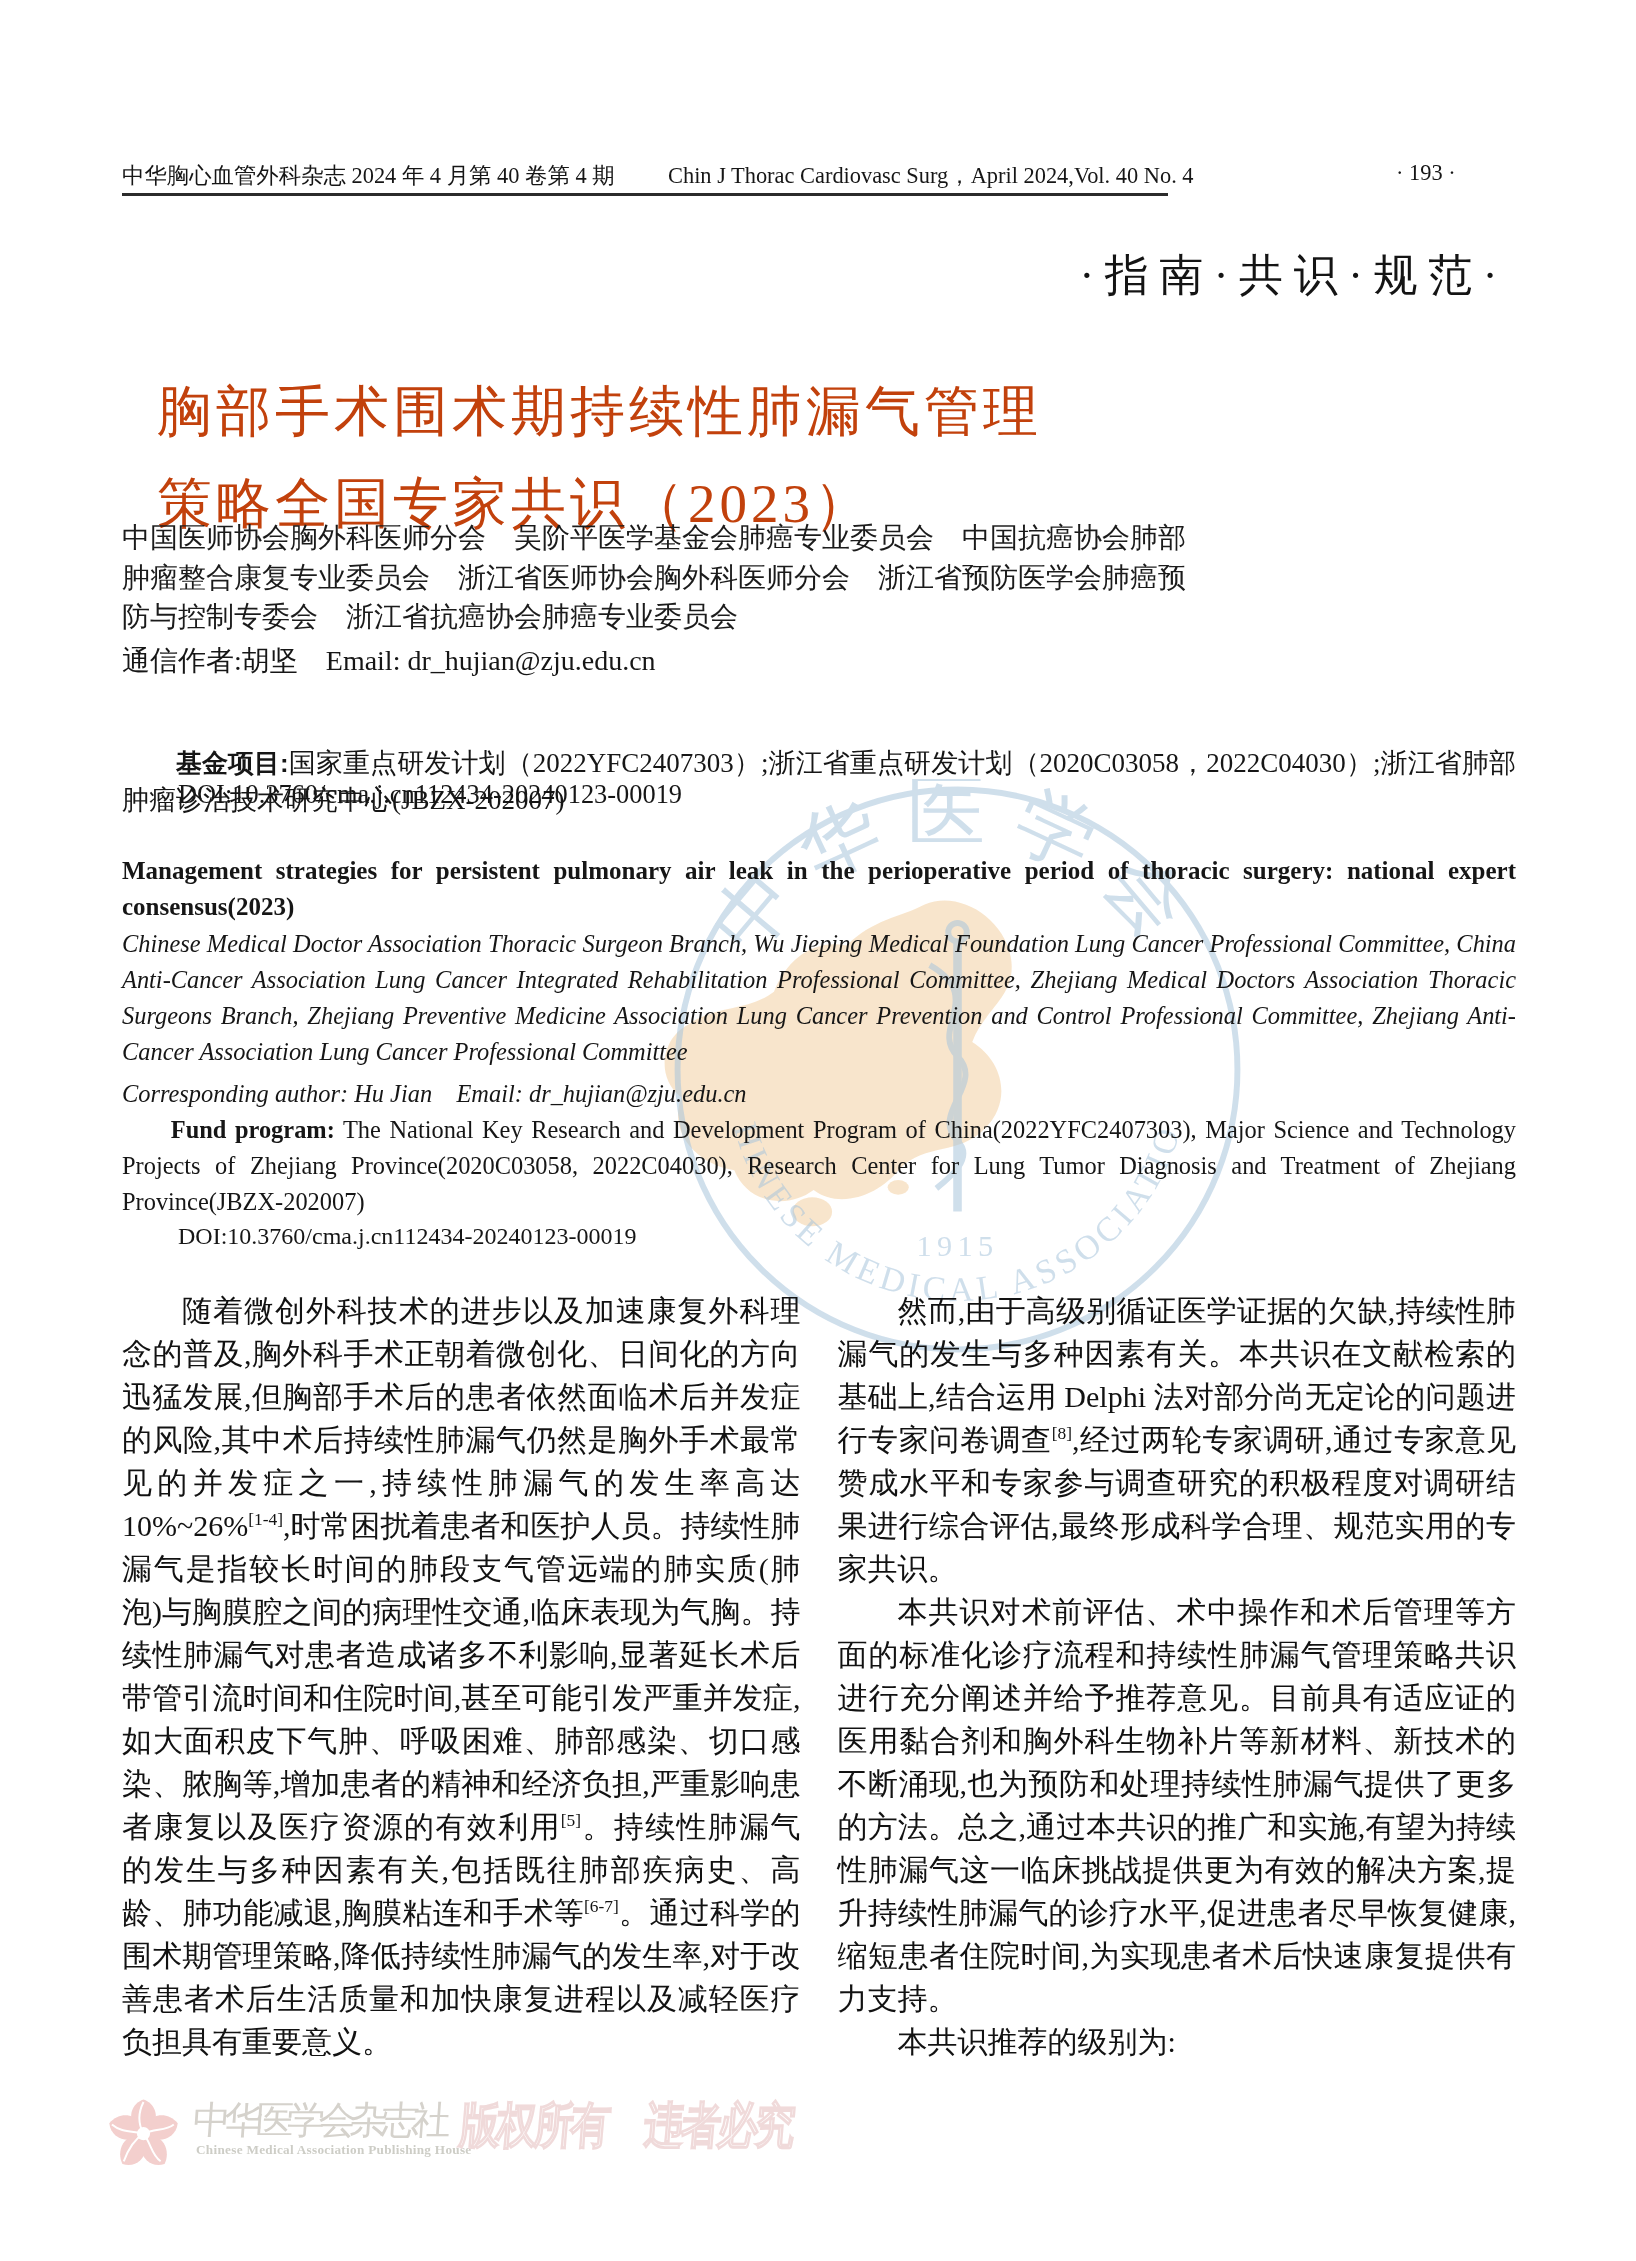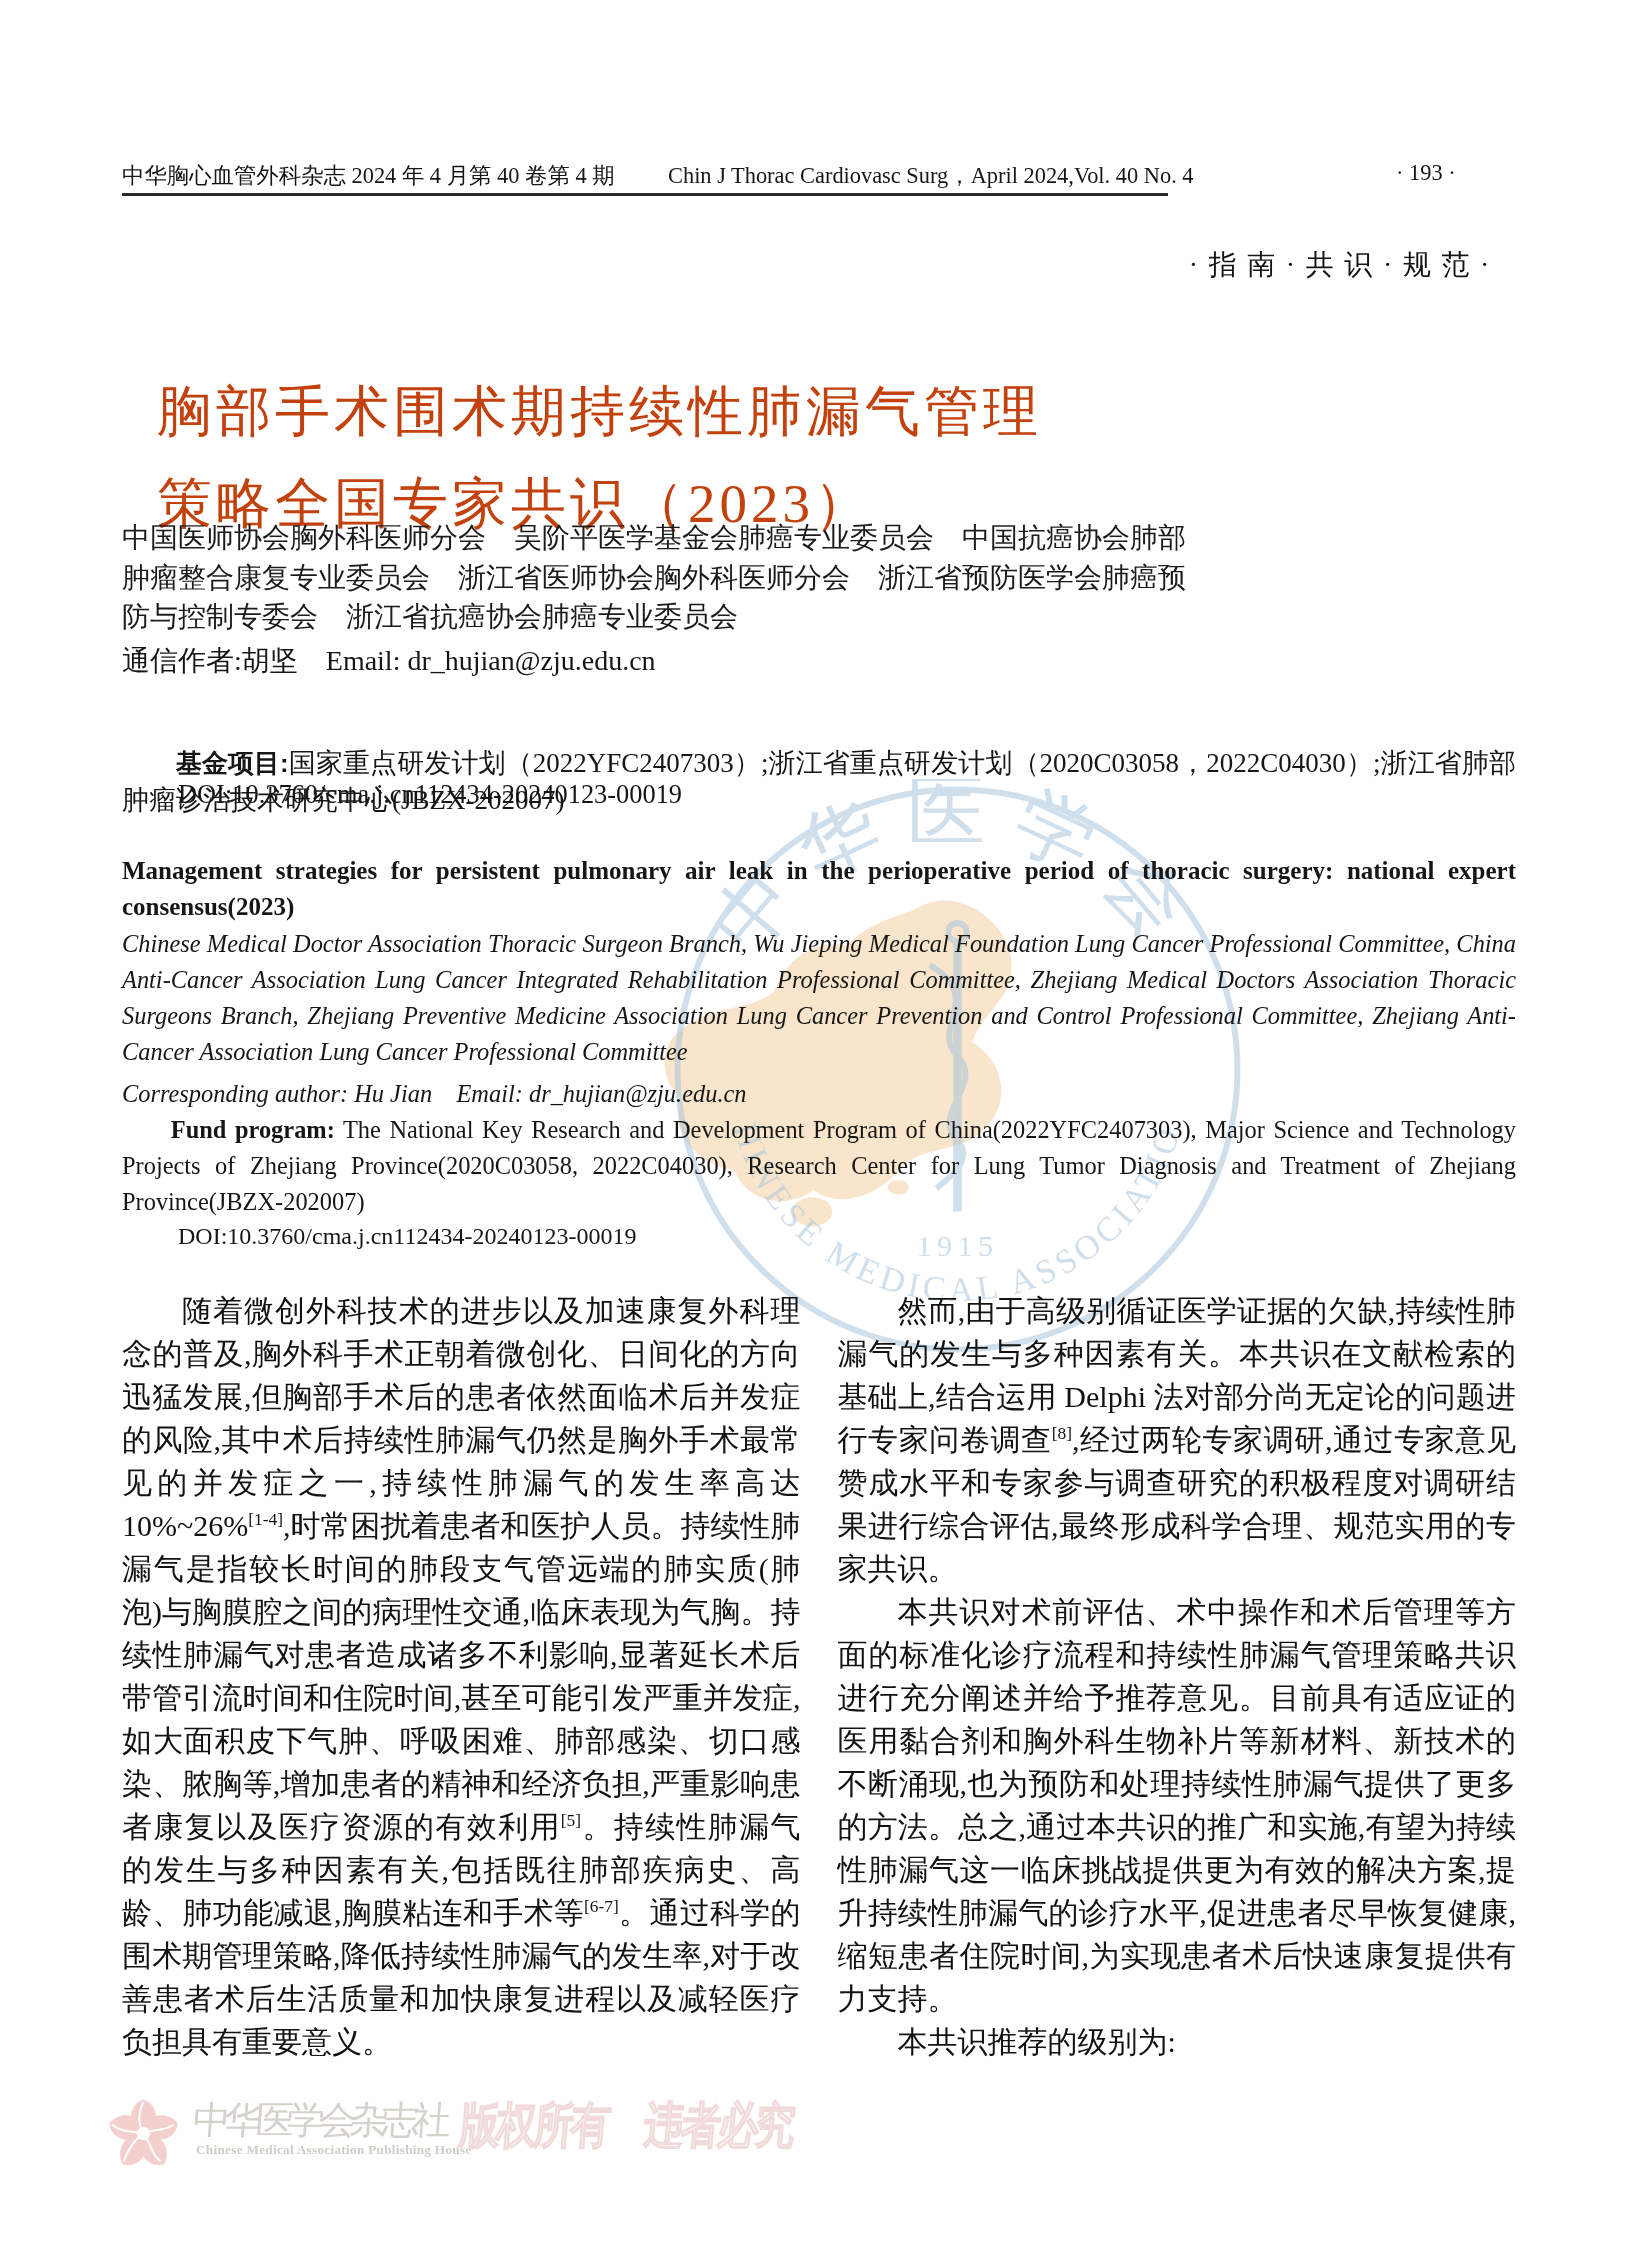--- a/index.html
+++ b/index.html
@@ -38,7 +38,7 @@
   .hdr-page{left:1396px;}
   .hdr-rule{left:122px;top:193px;width:1046px;height:2.6px;background:#2b2b2b;}
   .section-label{
-    right:137px;top:246px;font-size:28px;letter-spacing:10.6px;white-space:nowrap;color:#141414;
+    right:129px;top:246px;font-size:44px;letter-spacing:10.6px;white-space:nowrap;color:#141414;
   }
   .title-line{left:157px;font-size:55px;letter-spacing:4px;white-space:nowrap;font-weight:400;color:#c2410c;}
   .title-1{top:338px;}

